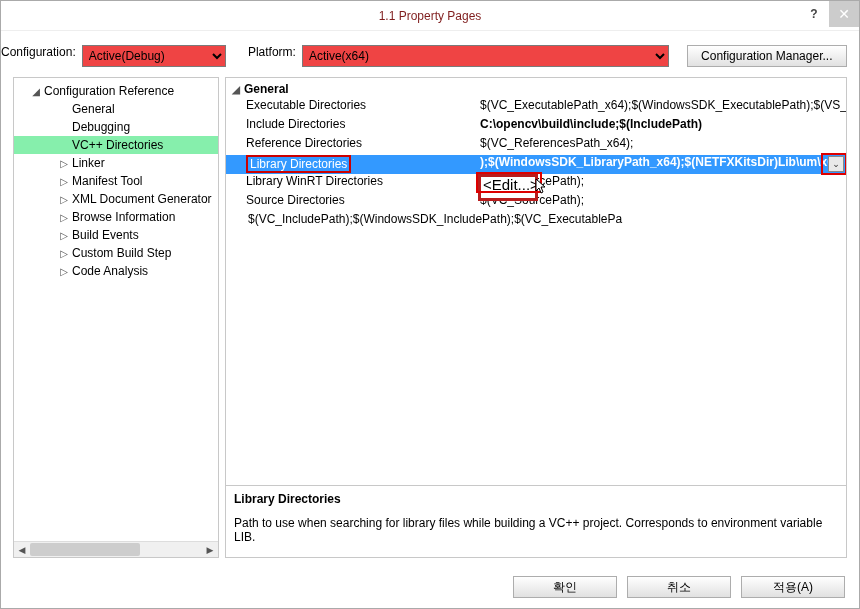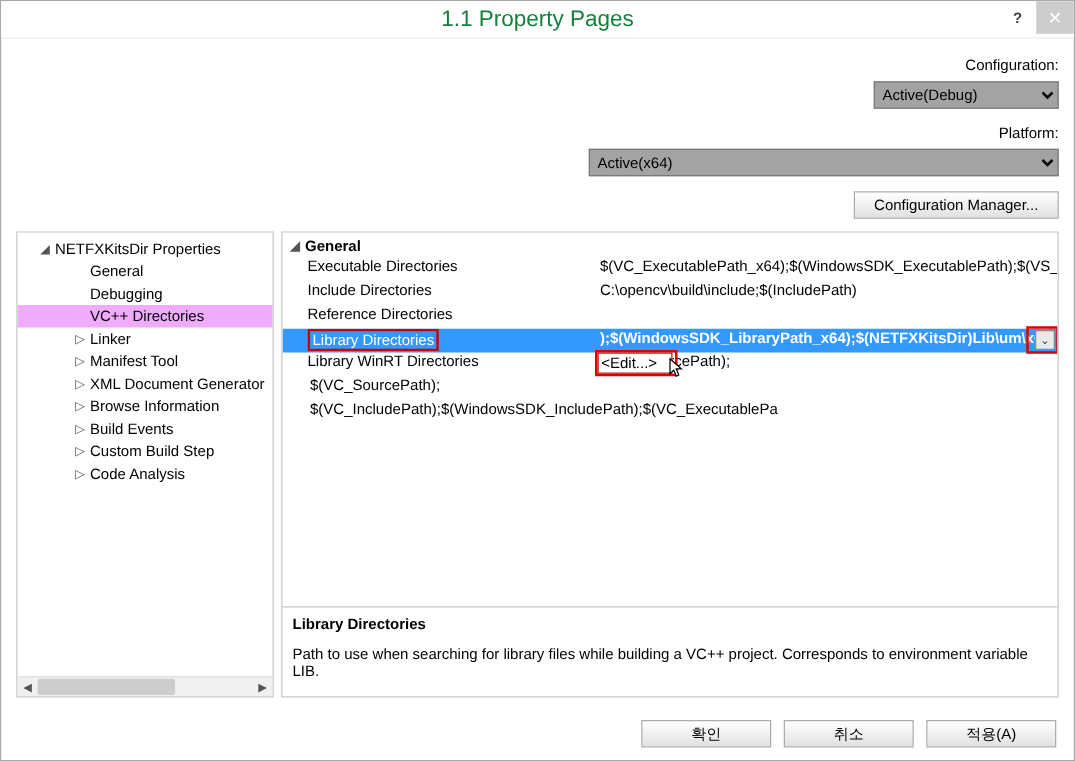--- a/index.html
+++ b/index.html
@@ -6,7 +6,7 @@
   body { margin:0; background:#f0f0f0; font-size:12px; color:#000; }
   .window { width:860px; height:609px; background:#fff; border:1px solid #aaa; display:flex; flex-direction:column; }
   .titlebar { height:30px; display:flex; align-items:center; justify-content:center; position:relative; background:#fff; border-bottom:1px solid #eee;}
-  .titlebar .title { font-size:18px; color:#15803d;}
+  .titlebar .title { font-size:12px; color:#7f1d1d;}
   .titlebar .controls { position:absolute; right:0; top:0; display:flex; height:26px;}
   .titlebar .help { width:30px; height:26px; text-align:center; line-height:26px; font-weight:bold; color:#444;}
   .titlebar .close { width:30px; height:26px; background:#ccc; text-align:center; line-height:26px; color:#fff; font-size:14px;}

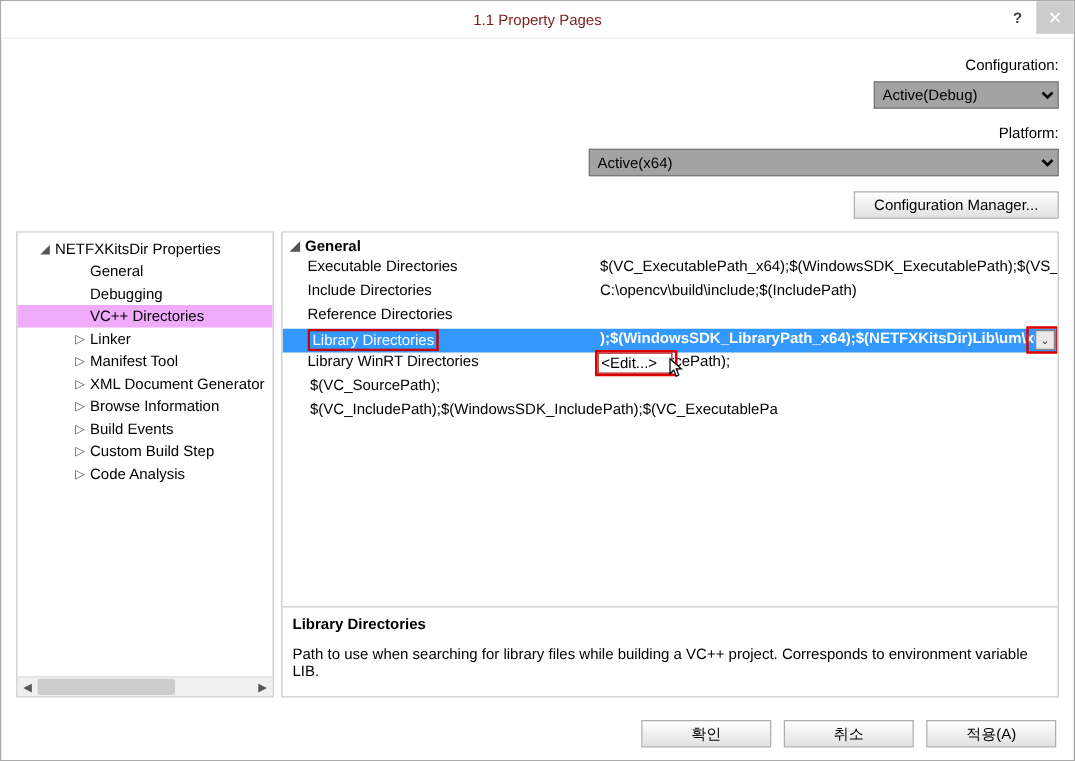--- a/index.html
+++ b/index.html
@@ -10,7 +10,7 @@
   .titlebar .controls { position:absolute; right:0; top:0; display:flex; height:26px;}
   .titlebar .help { width:30px; height:26px; text-align:center; line-height:26px; font-weight:bold; color:#444;}
   .titlebar .close { width:30px; height:26px; background:#ccc; text-align:center; line-height:26px; color:#fff; font-size:14px;}
-  .toprow { display:flex; align-items:flex-end; padding:14px 12px 10px 16px; gap:6px;flex-direction:column;}
+  .toprow { display:flex; align-items:flex-start; padding:14px 12px 10px 0; gap:6px;}
   .lbl { color:#000; }
   select { height:22px; border:1px solid #7a7a7a; background:#a3a3a3; font-size:12px; padding:0 2px;}
   .btn { height:22px; border:1px solid #adadad; background:linear-gradient(#fff,#e1e1e1); padding:0 10px; font-size:12px; color:#000; display:flex; align-items:center; justify-content:center;}

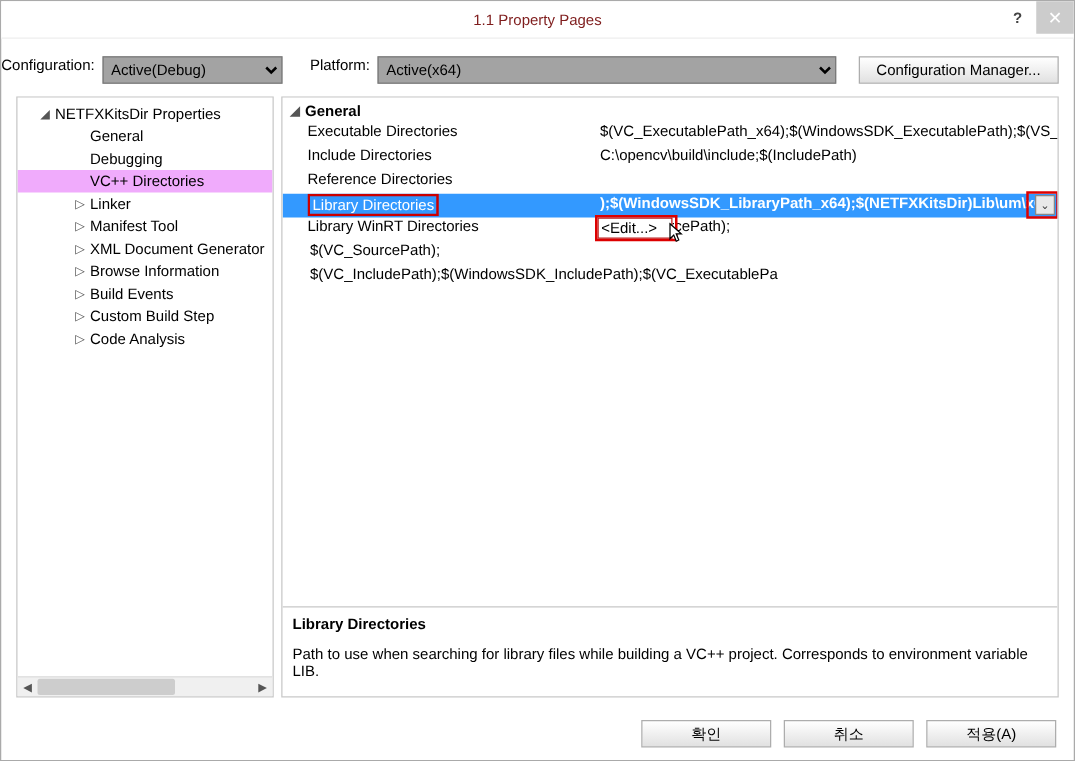--- a/index.html
+++ b/index.html
@@ -12,7 +12,7 @@
   .titlebar .close { width:30px; height:26px; background:#ccc; text-align:center; line-height:26px; color:#fff; font-size:14px;}
   .toprow { display:flex; align-items:flex-start; padding:14px 12px 10px 0; gap:6px;}
   .lbl { color:#000; }
-  select { height:22px; border:1px solid #7a7a7a; background:#a3a3a3; font-size:12px; padding:0 2px;}
+  select { height:22px; border:1px solid #7a7a7a; background:#ef4444; font-size:12px; padding:0 2px;}
   .btn { height:22px; border:1px solid #adadad; background:linear-gradient(#fff,#e1e1e1); padding:0 10px; font-size:12px; color:#000; display:flex; align-items:center; justify-content:center;}
   .body { flex:1; display:flex; padding:0 12px 8px 12px; gap:6px; overflow:hidden;}
   .treepane { width:206px; border:1px solid #c8c8c8; background:#fff; display:flex; flex-direction:column; overflow:hidden;}

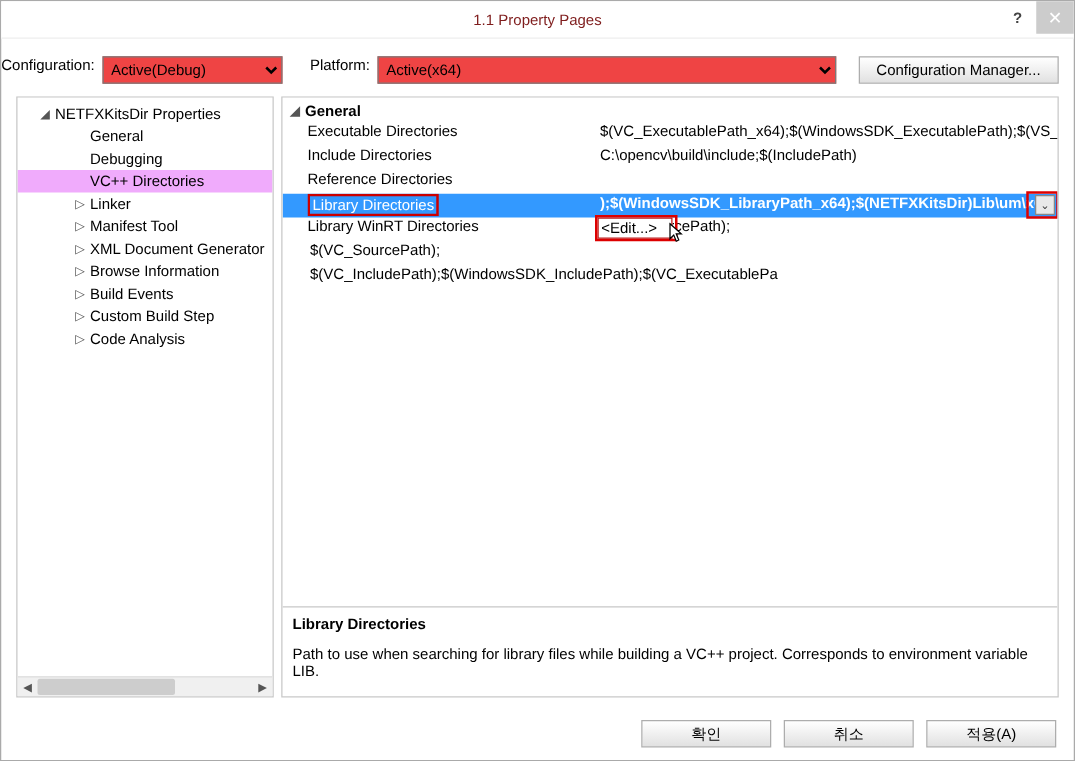--- a/index.html
+++ b/index.html
@@ -80,7 +80,7 @@
       <div class="tree">
         <div class="tree-item level1">
           <span class="caret">◢</span>
-          <span>NETFXKitsDir Properties</span>
+          <span>Configuration Reference</span>
         </div>
         <div class="tree-item level2">
             <span class="caret empty">▷</span>

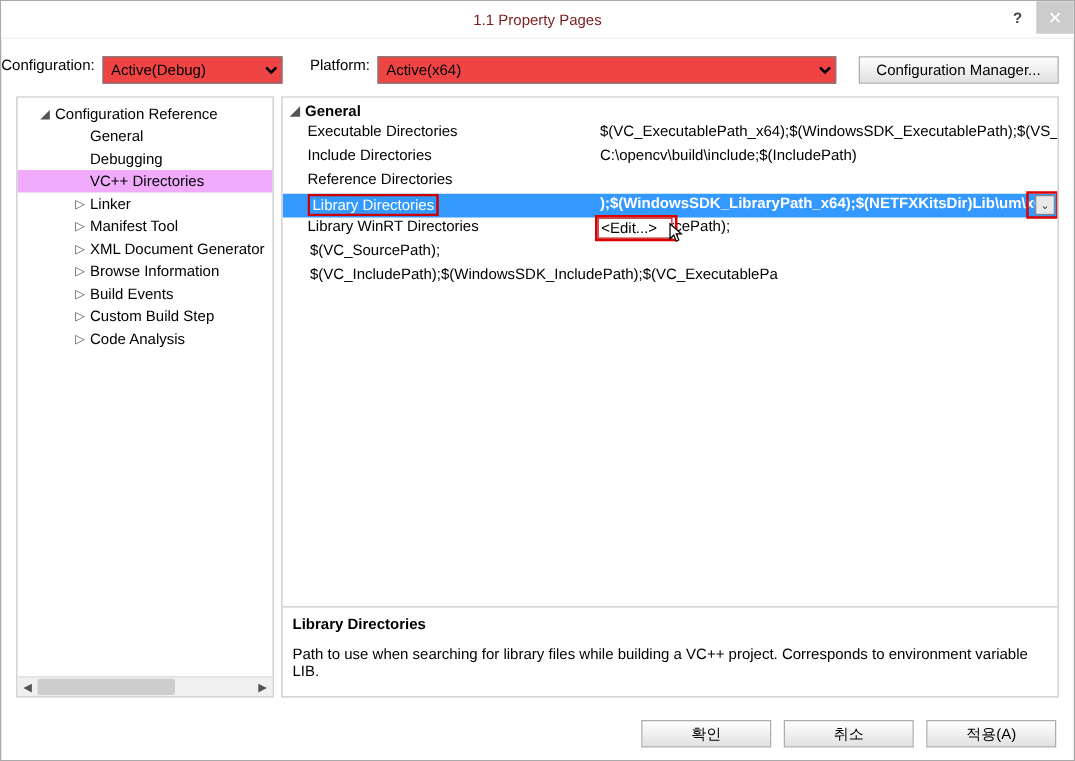--- a/index.html
+++ b/index.html
@@ -143,7 +143,7 @@
         </div>
         <div class="proprow">
           <span class="pname">Include Directories</span>
-          <span class="pval" style="font-weight:normal">C:\opencv\build\include;$(IncludePath)</span>
+          <span class="pval" style="font-weight:bold">C:\opencv\build\include;$(IncludePath)</span>
         </div>
         <div class="proprow">
           <span class="pname">Reference Directories</span>

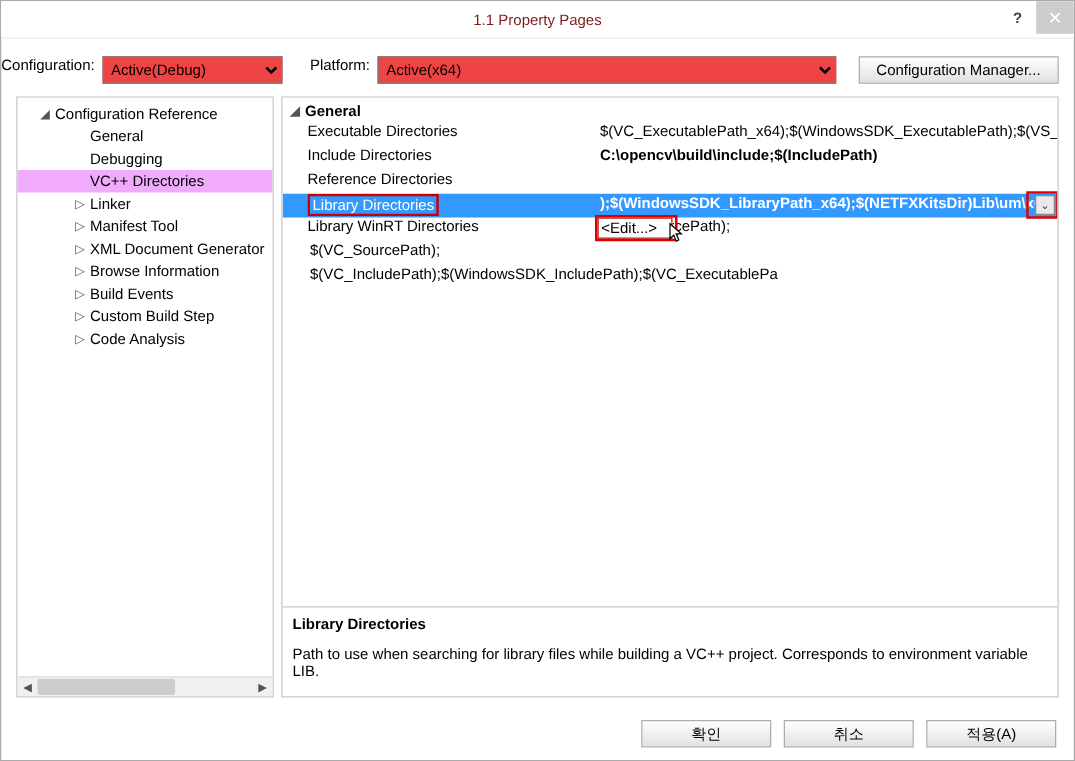--- a/index.html
+++ b/index.html
@@ -20,7 +20,7 @@
   .tree-item { display:flex; align-items:center; height:18px; padding-left:6px; white-space:nowrap; overflow:hidden;}
   .tree-item.level1 { padding-left:16px;}
   .tree-item.level2 { padding-left:44px;}
-  .tree-item.sel { background:#f0abfc;}
+  .tree-item.sel { background:#86efac;}
   .caret { width:12px; display:inline-block; text-align:center; color:#555; font-size:10px; margin-right:2px;}
   .caret.empty { color:transparent;}
   .tree-scroll { height:16px; background:#f0f0f0; border-top:1px solid #ddd; position:relative;}

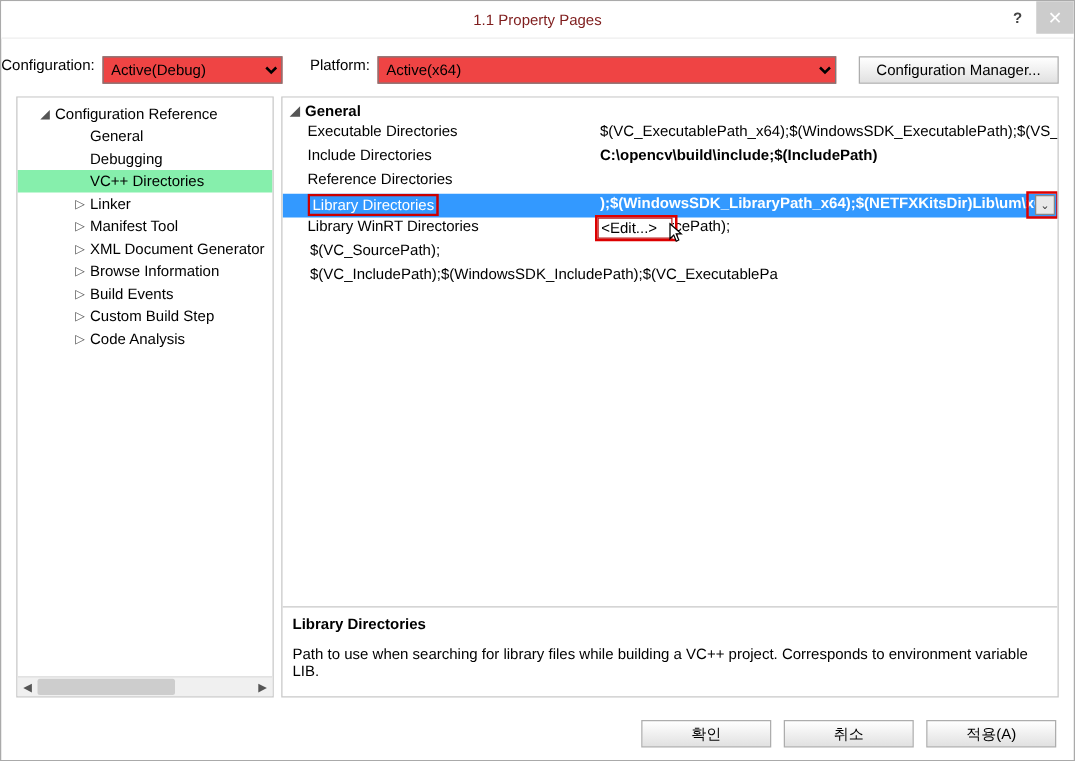--- a/index.html
+++ b/index.html
@@ -147,6 +147,7 @@
         </div>
         <div class="proprow">
           <span class="pname">Reference Directories</span>
+          <span class="pval">$(VC_ReferencesPath_x64);</span>
         </div>
         <div class="proprow selected" style="position:relative;">
           <span class="pname"><span class="redbox">Library Directories</span></span>

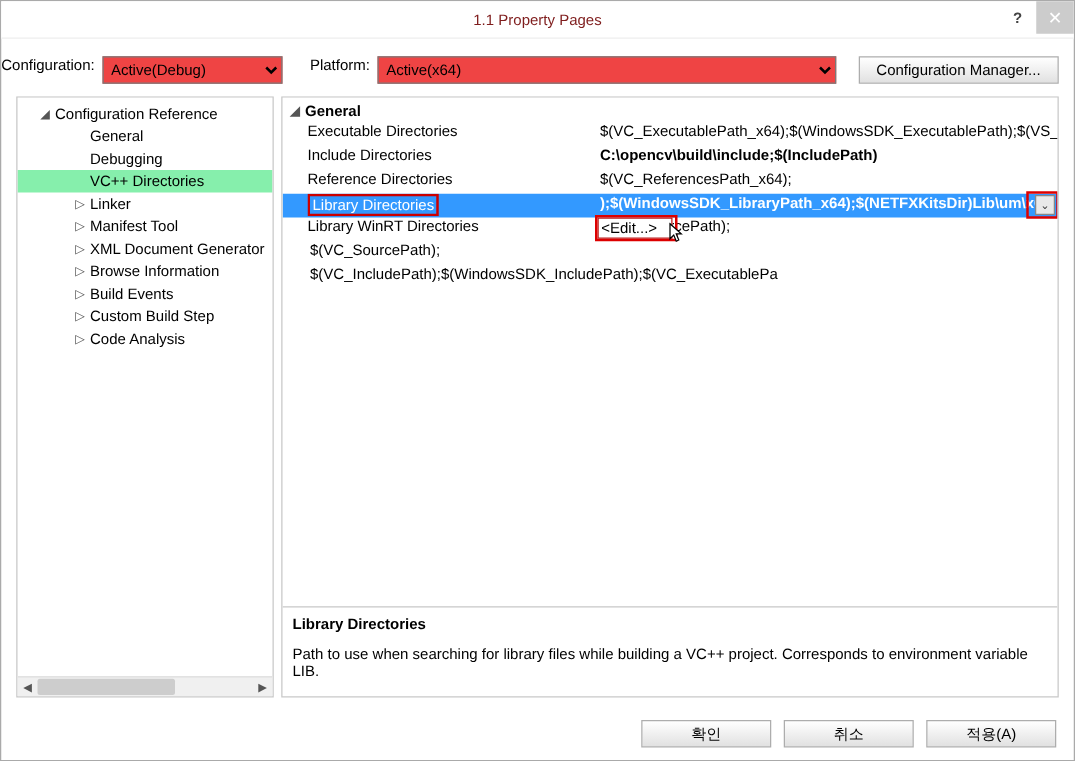--- a/index.html
+++ b/index.html
@@ -38,7 +38,7 @@
   .redbox { border:2px solid #d00; padding:0 2px; display:inline-block;}
   .dropbtn { position:absolute; right:2px; top:1px; width:16px; height:16px; border:1px solid #888; background:#e9e9e9; display:flex; align-items:center; justify-content:center; font-size:9px; color:#333;}
   .red-around { position:absolute; border:2px solid #d00; pointer-events:none;}
-  .editdrop { position:absolute; left:480px; top:179px; width:60px; height:17px; border:1px solid #b91c1c; background:#fff; font-size:12px; padding-left:2px; line-height:15px;}
+  .editdrop { position:absolute; left:480px; top:179px; width:60px; height:27px; border:3px solid #b91c1c; background:#fff; font-size:15px; padding-left:2px; line-height:15px;}
   .cursor-icon { position:absolute; left:528px; top:183px; width:14px; height:18px; pointer-events:none;}
   .cursor-icon svg { width:14px; height:18px;}
   .descpane { border-top:1px solid #c8c8c8; padding:6px 8px 6px 8px; height:72px;}

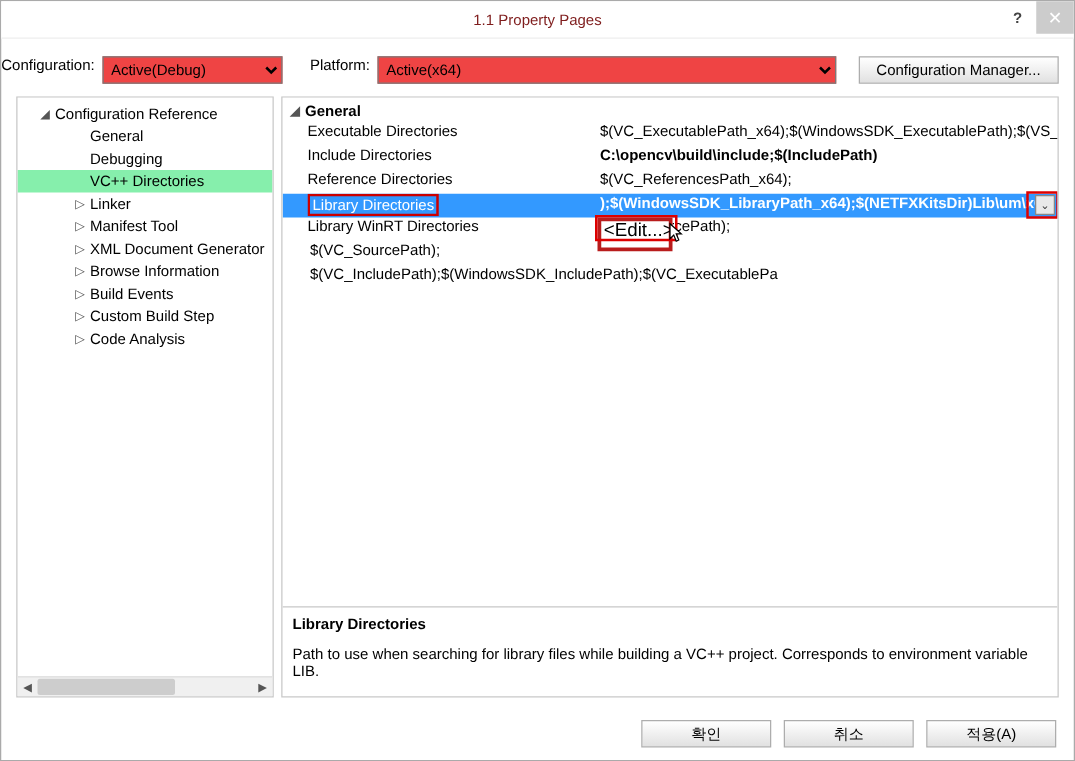--- a/index.html
+++ b/index.html
@@ -162,6 +162,7 @@
           <span class="pval">$(VC_SourcePath);</span>
         </div>
         <div class="proprow">
+          <span class="pname">Source Directories</span>
           <span class="pval">$(VC_SourcePath);</span>
         </div>
         <div class="proprow">

